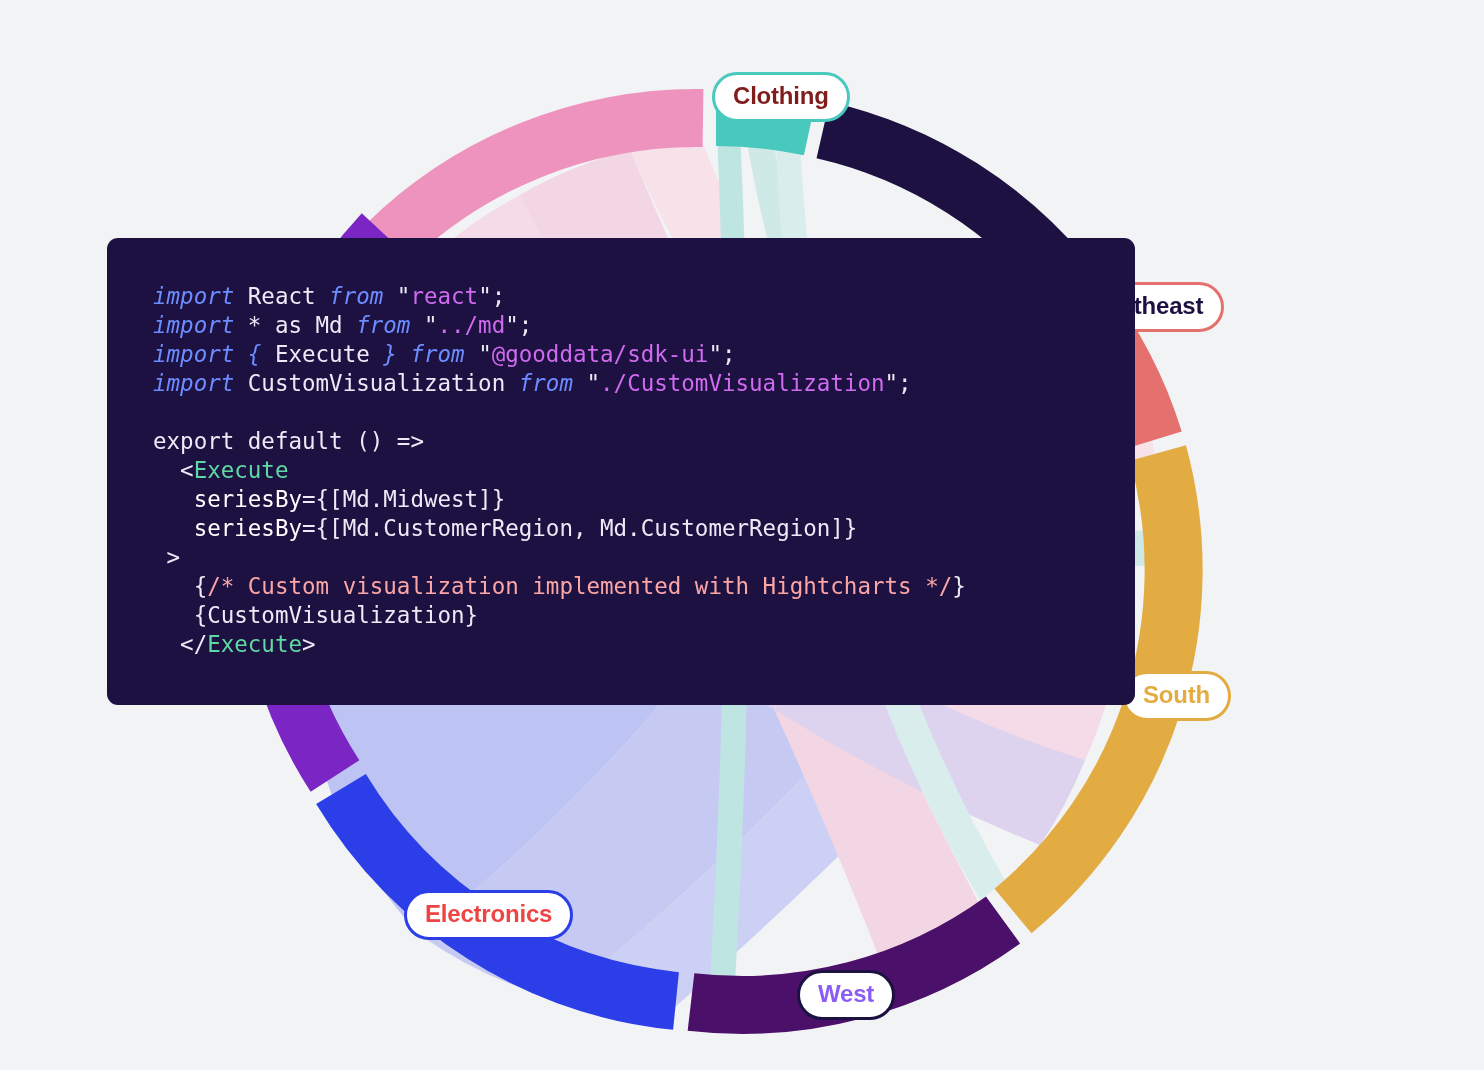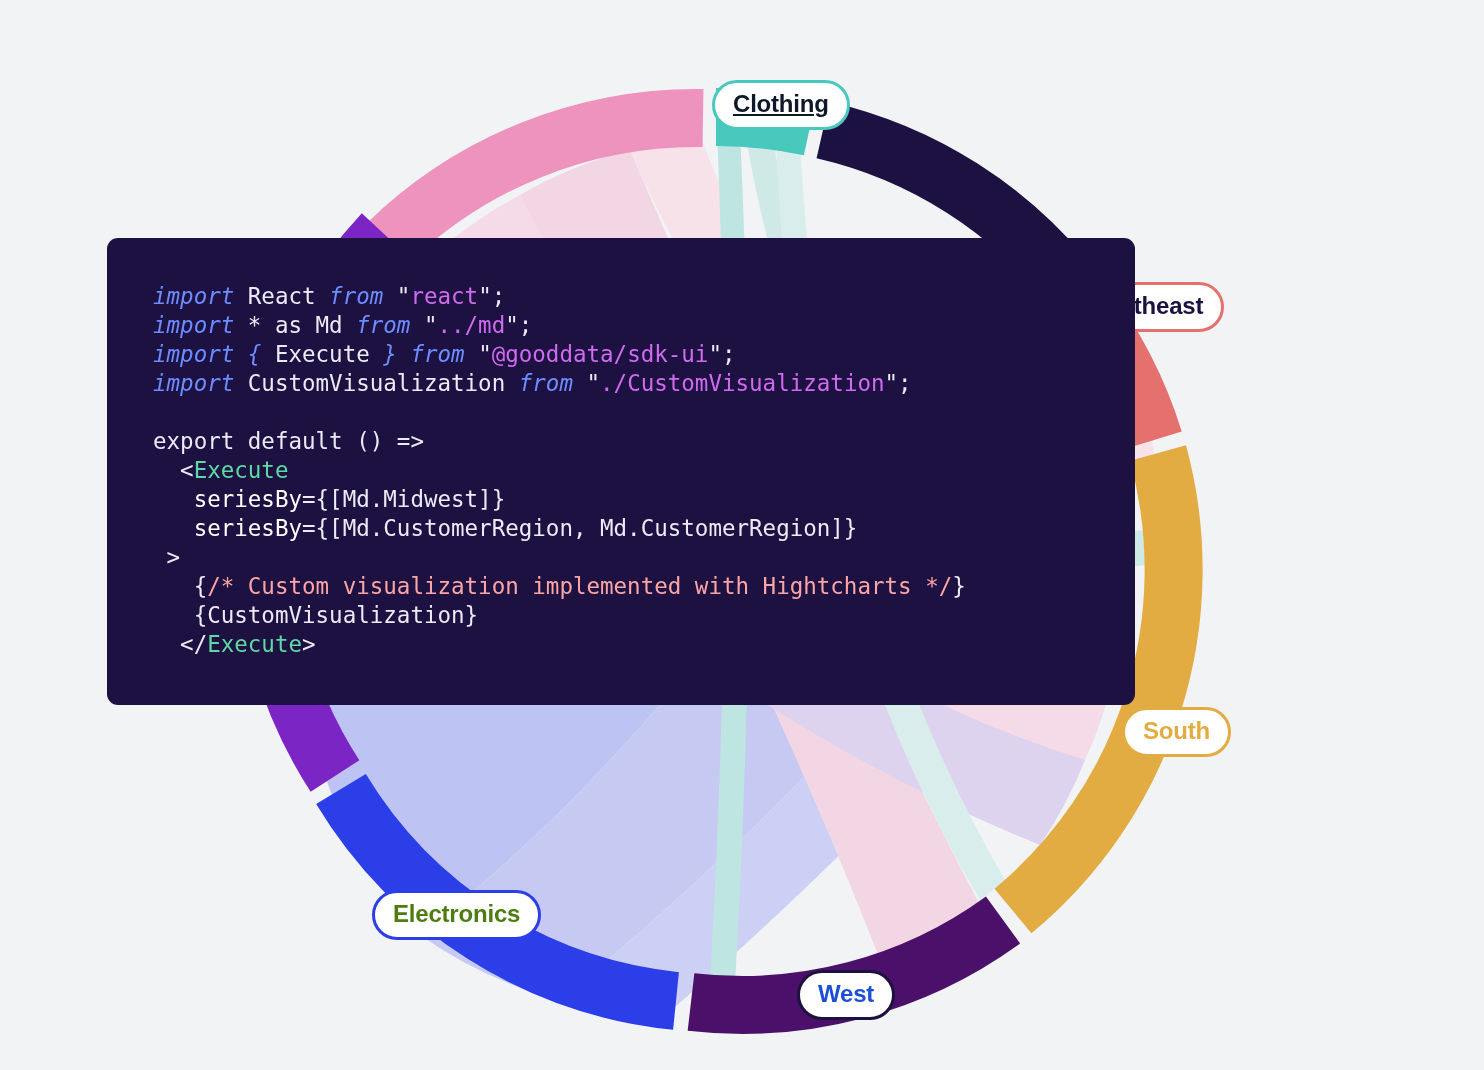--- a/index.html
+++ b/index.html
@@ -118,7 +118,7 @@
   </div>
 
 
-  <div class="arc-label" style="left: 712px; top: 80px; border: 3px solid rgb(73, 201, 190); color: #0f172a; text-decoration: underline;">
+  <div class="arc-label" style="left: 712px; top: 72px; border: 3px solid rgb(73, 201, 190); color: #7f1d1d;">
     <span>Clothing</span>
   </div>
 

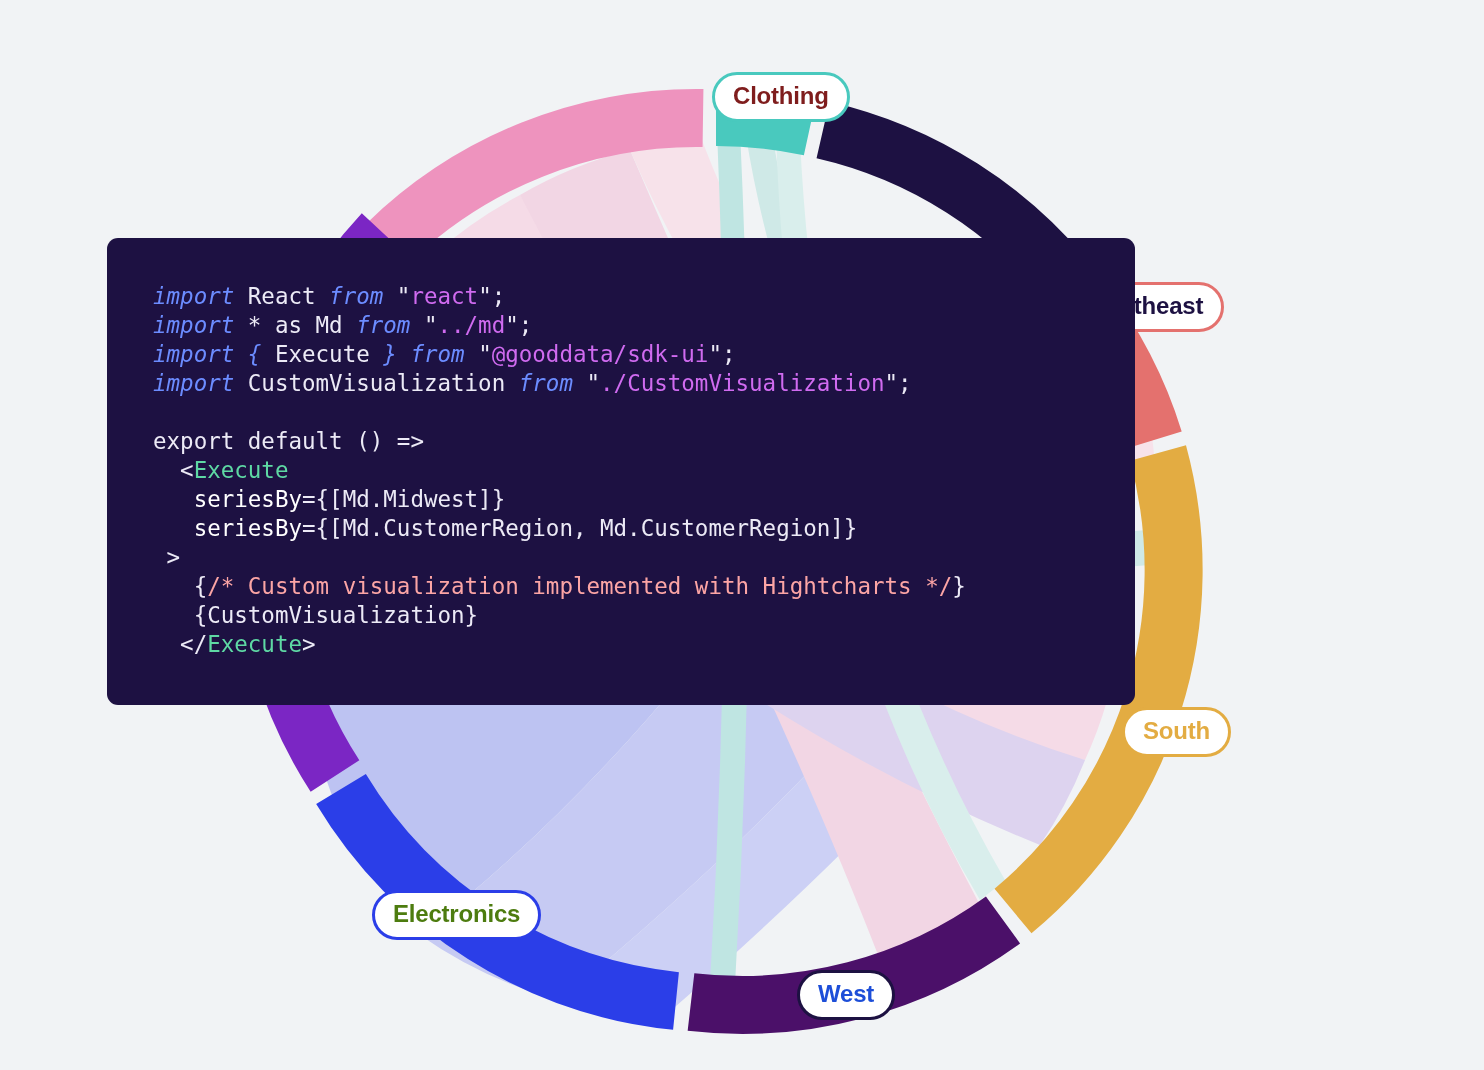--- a/index.html
+++ b/index.html
@@ -127,7 +127,7 @@
     <span>Northeast</span>
   </div>
 
-  <div class="arc-label" style="left: 1122px; top: 707px; border: 3px solid rgb(227, 172, 66); color: rgb(227, 172, 66);">
+  <div class="arc-label" style="left: 1122px; top: 671px; border: 3px solid rgb(227, 172, 66); color: rgb(227, 172, 66);">
     <span>South</span>
   </div>
 

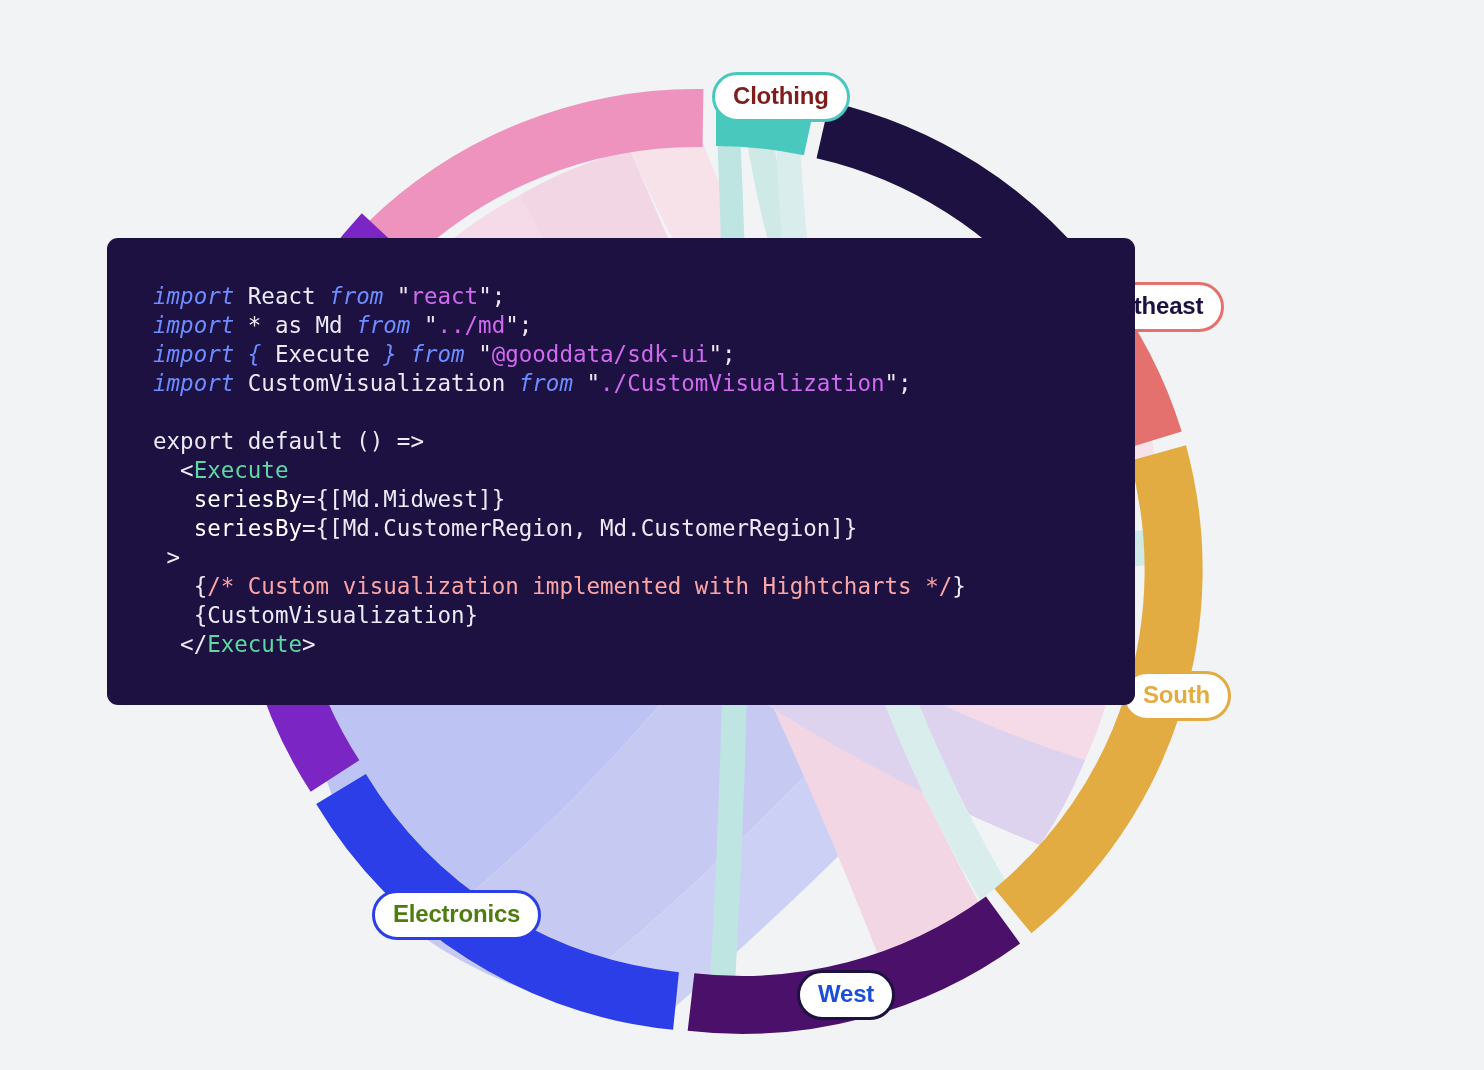--- a/index.html
+++ b/index.html
@@ -135,7 +135,7 @@
     <span>West</span>
   </div>
 
-  <div class="arc-label" style="left: 372px; top: 890px; border: 3px solid rgb(43, 62, 232); color: #4d7c0f; justify-content: center;">
+  <div class="arc-label" style="left: 404px; top: 890px; border: 3px solid rgb(43, 62, 232); color: #ef4444; justify-content: center;">
     <span>Electronics</span>
   </div>
 

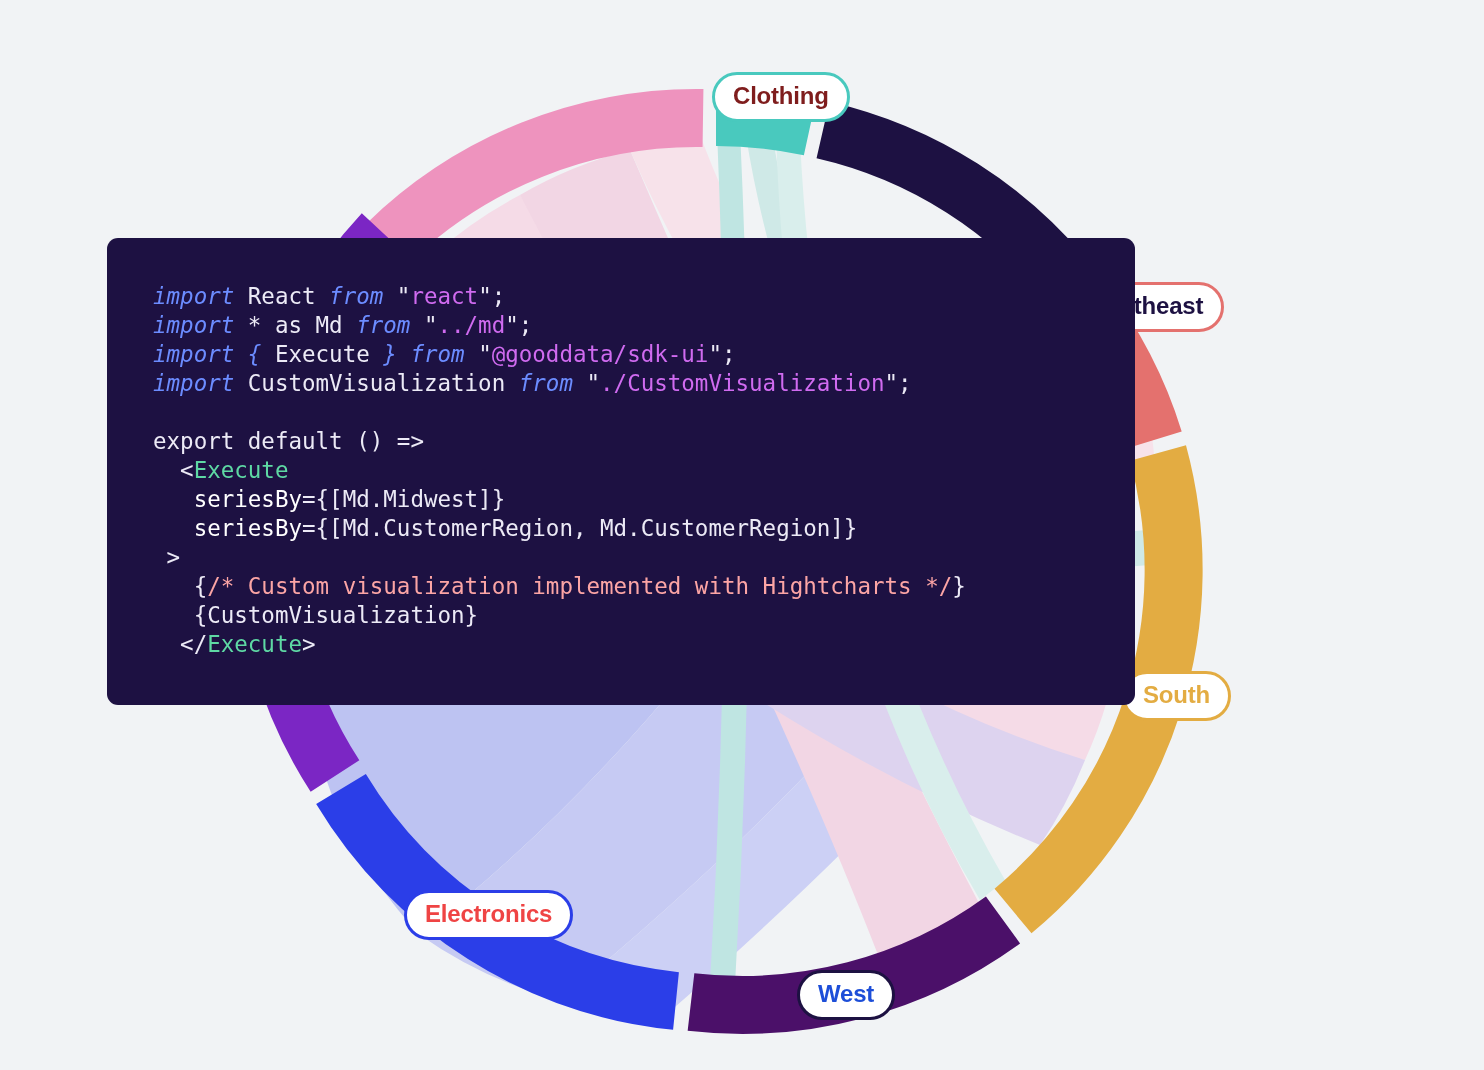--- a/index.html
+++ b/index.html
@@ -131,7 +131,7 @@
     <span>South</span>
   </div>
 
-  <div class="arc-label" style="left: 797px; top: 970px; border: 3px solid rgb(29, 17, 66); color: #1d4ed8;">
+  <div class="arc-label" style="left: 797px; top: 970px; border: 3px solid rgb(29, 17, 66); color: #8b5cf6;">
     <span>West</span>
   </div>
 

